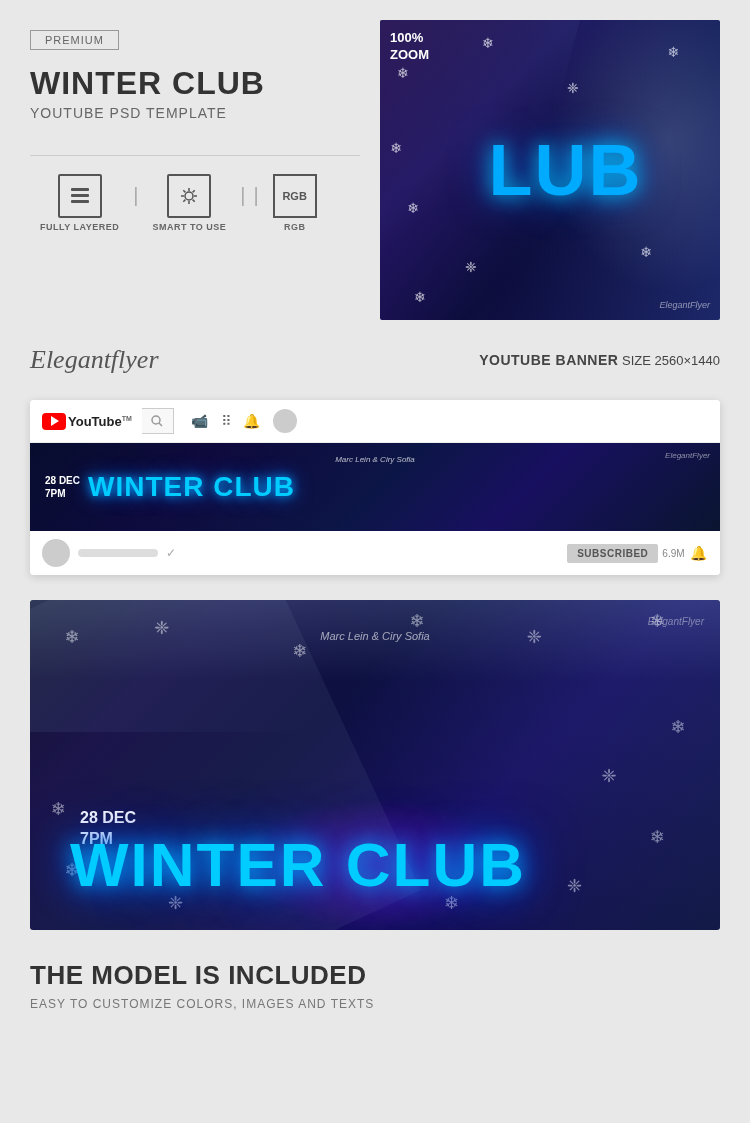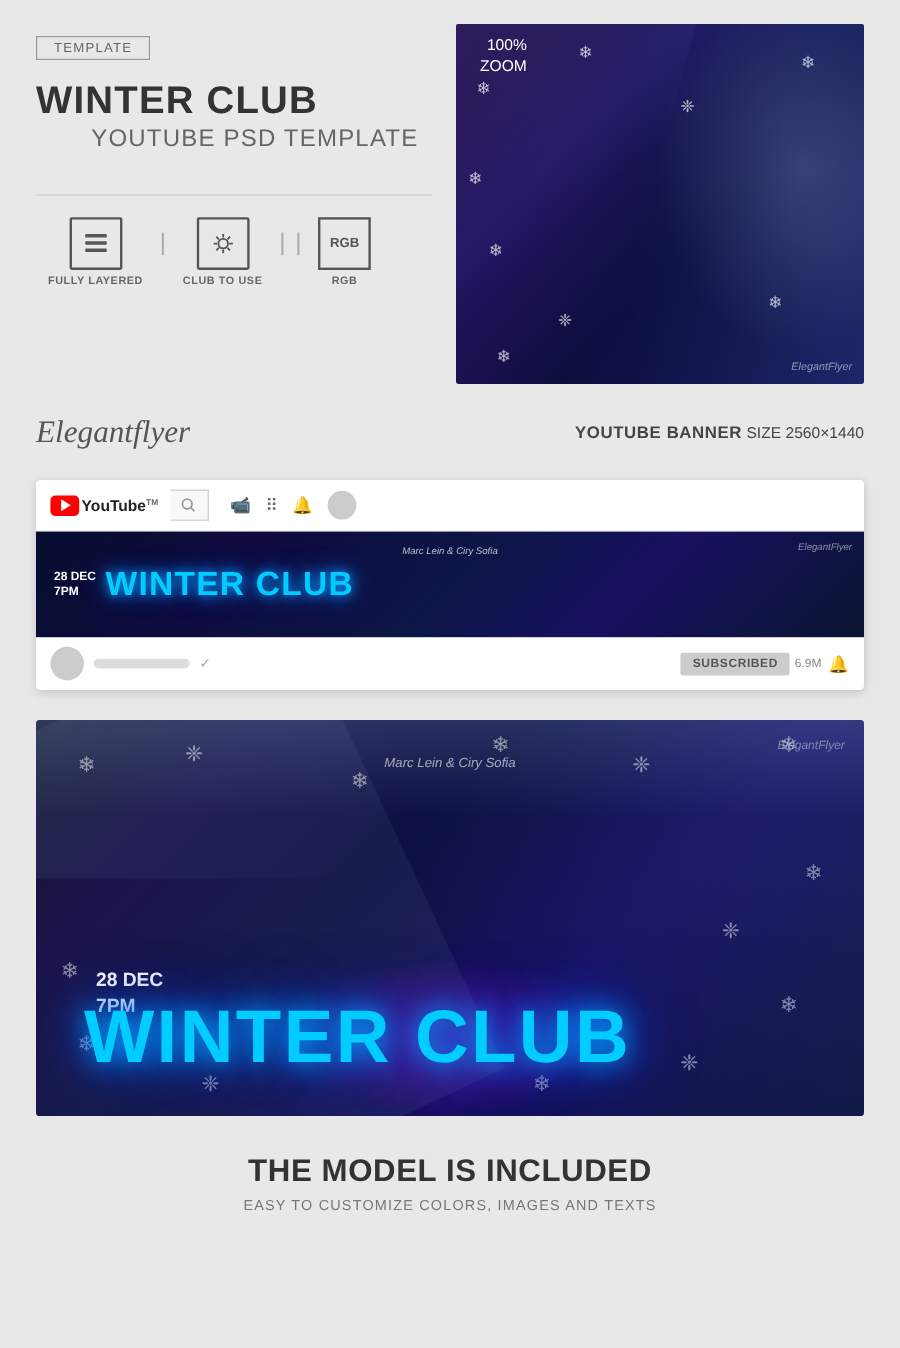--- a/index.html
+++ b/index.html
@@ -602,7 +602,7 @@
 <div class="top-section">
 
   <div class="left-info">
-    <div class="premium-badge">TEMPLATE</div>
+    <div class="premium-badge">PREMIUM</div>
     <div class="main-title">WINTER CLUB</div>
     <div class="sub-title">YOUTUBE PSD TEMPLATE</div>
     <div class="divider-h"></div>

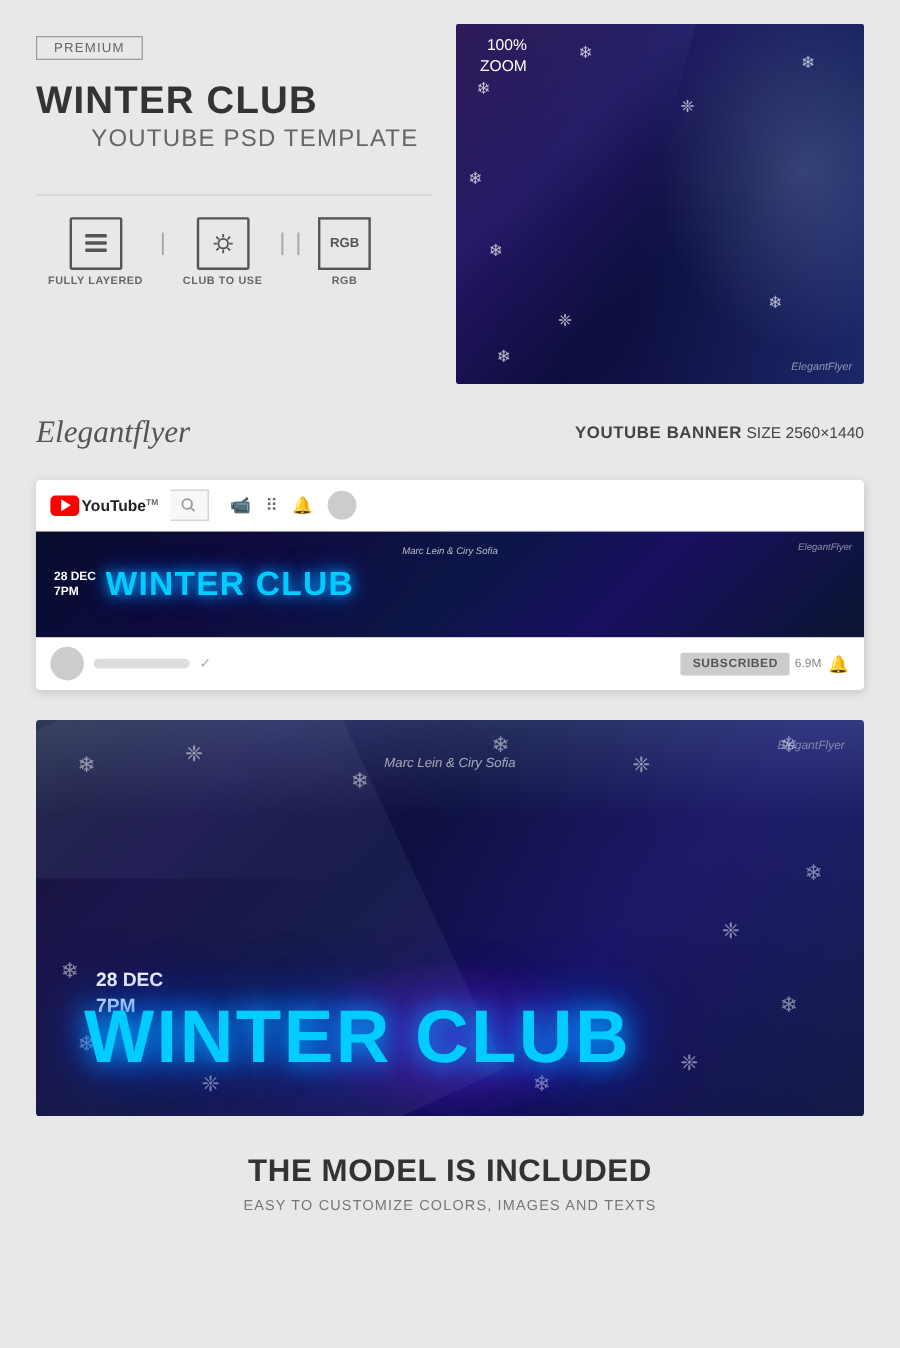--- a/index.html
+++ b/index.html
@@ -128,13 +128,12 @@
     .preview-zoom {
       position: absolute;
       top: 10px;
-      left: 20px;
+      left: 10px;
       color: white;
       font-size: 13px;
-      font-weight: normal;
+      font-weight: bold;
       line-height: 1.3;
       z-index: 10;
-      text-align: right;
     }
 
     .preview-club-text {

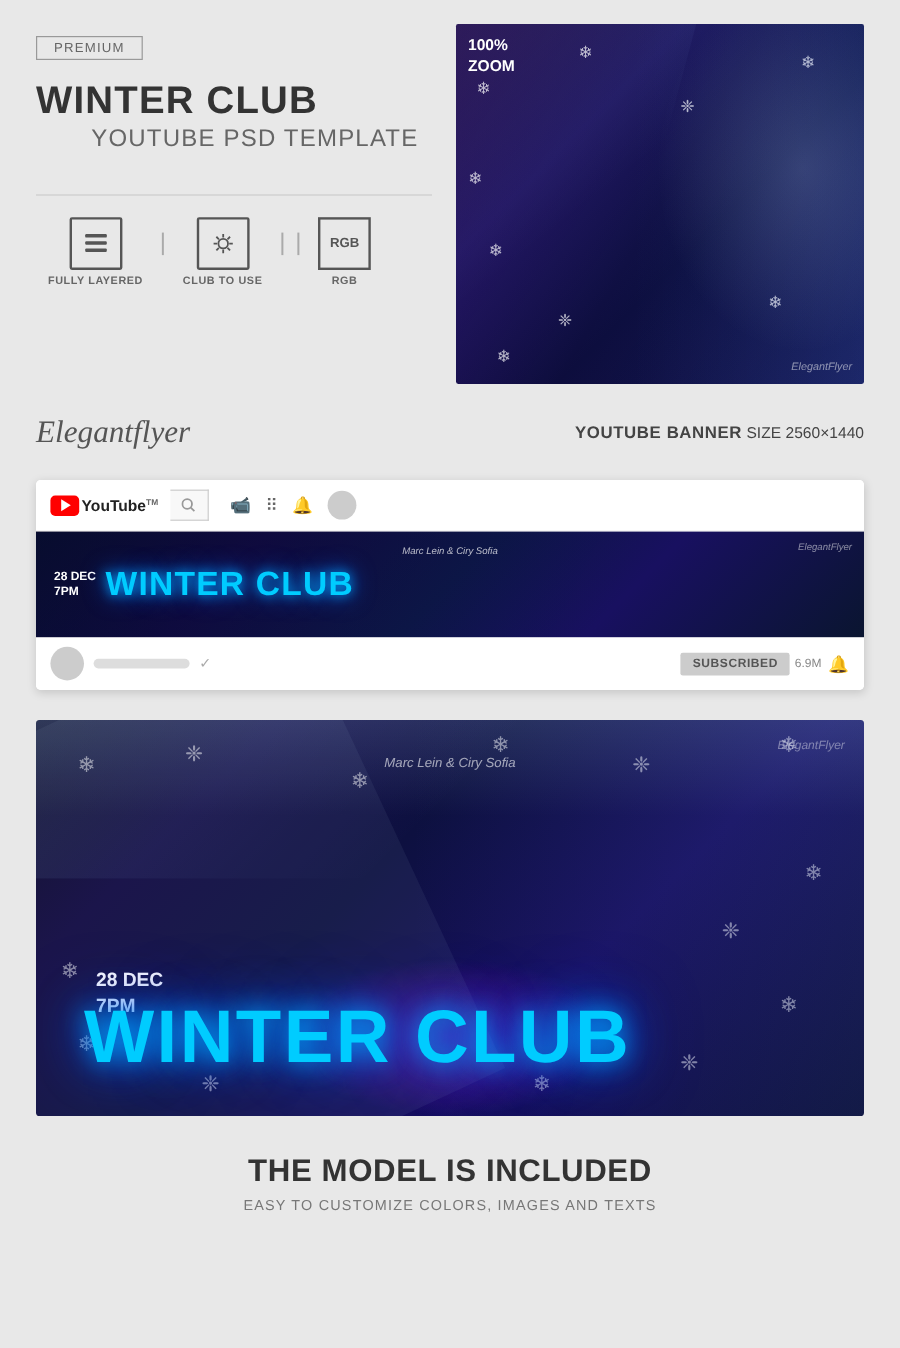--- a/index.html
+++ b/index.html
@@ -47,11 +47,10 @@
     }
 
     .sub-title {
-      font-size: 20px;
+      font-size: 14px;
       color: #666;
       letter-spacing: 1px;
       margin-bottom: 20px;
-      margin-left: 46px;
     }
 
     .divider-h {

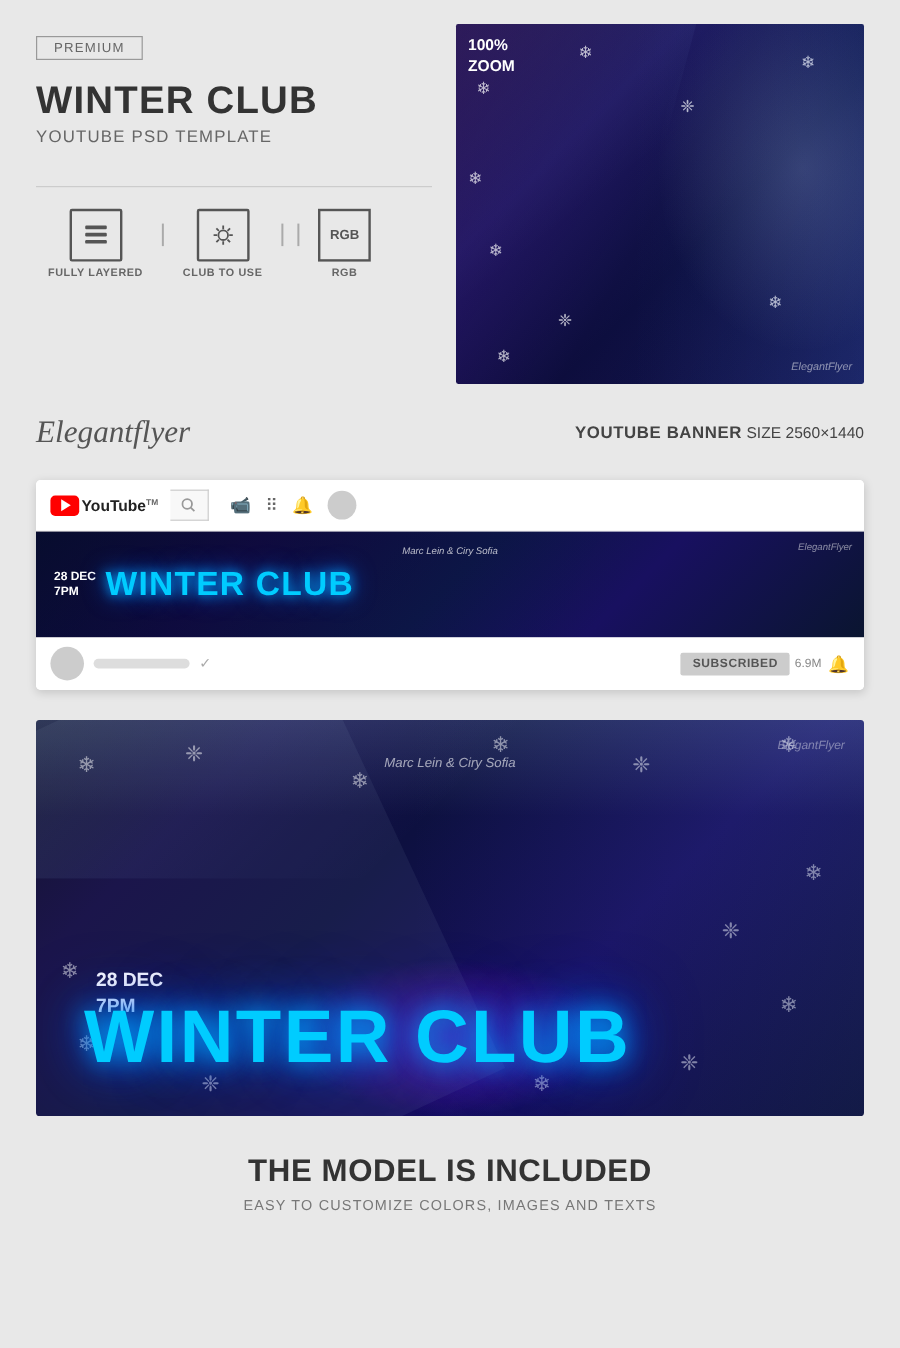--- a/index.html
+++ b/index.html
@@ -666,6 +666,7 @@
       <span class="sf" style="bottom:5%;left:10%;">❄</span>
       <span class="sf" style="top:40%;left:3%;">❄</span>
     </div>
+    <div class="preview-club-text">LUB</div>
     <div class="preview-woman"></div>
     <div class="elegantflyer-watermark">ElegantFlyer</div>
   </div>

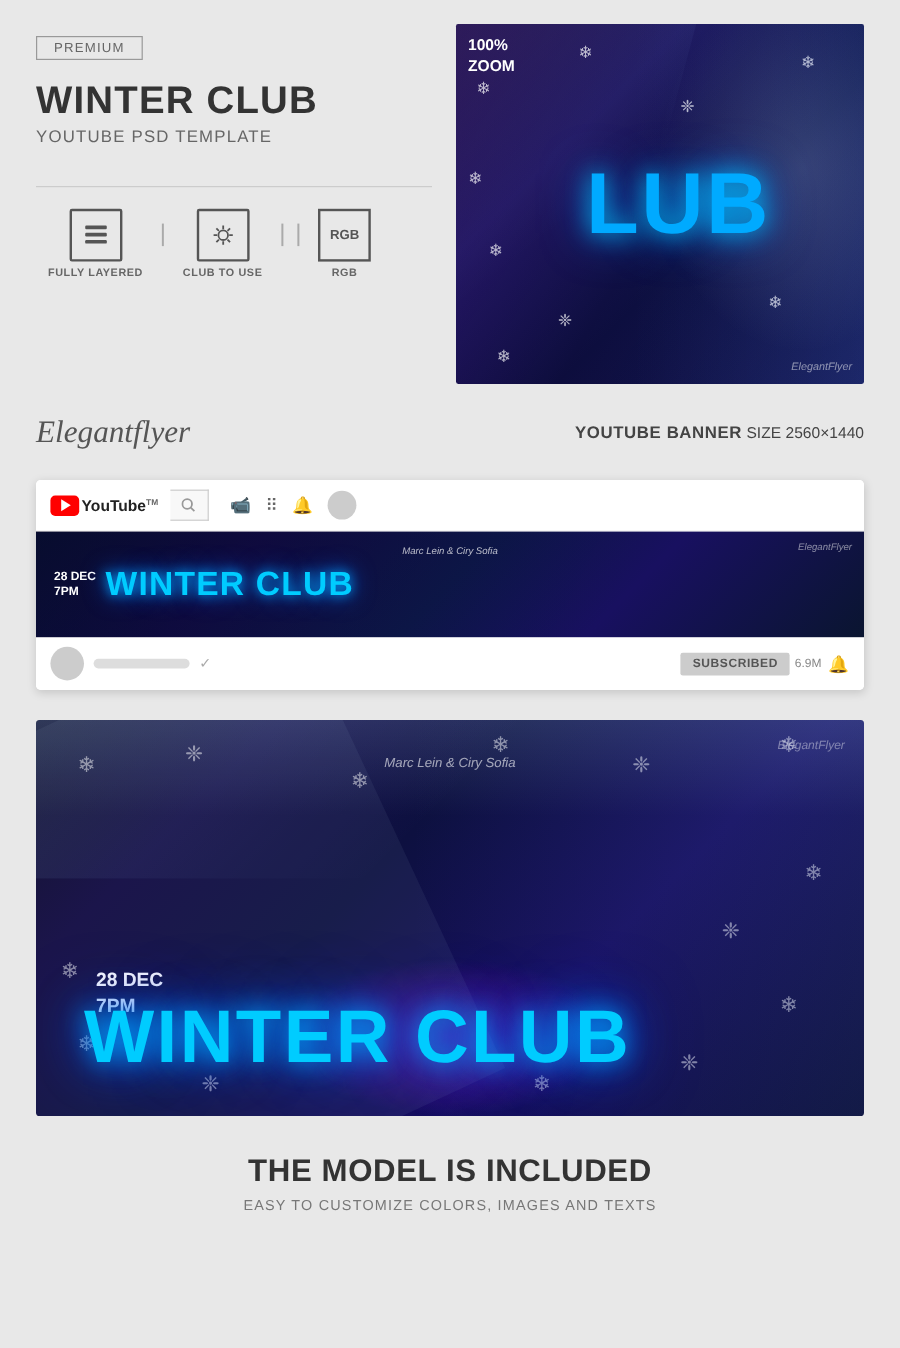--- a/index.html
+++ b/index.html
@@ -633,7 +633,7 @@
             <line x1="8.4" y1="15.6" x2="6.3" y2="17.7" stroke="#555" stroke-width="1.5"></line>
           </svg>
         </div>
-        <span class="feature-label">CLUB TO USE</span>
+        <span class="feature-label">SMART TO USE</span>
       </div>
 
       <span class="feature-sep">|</span>

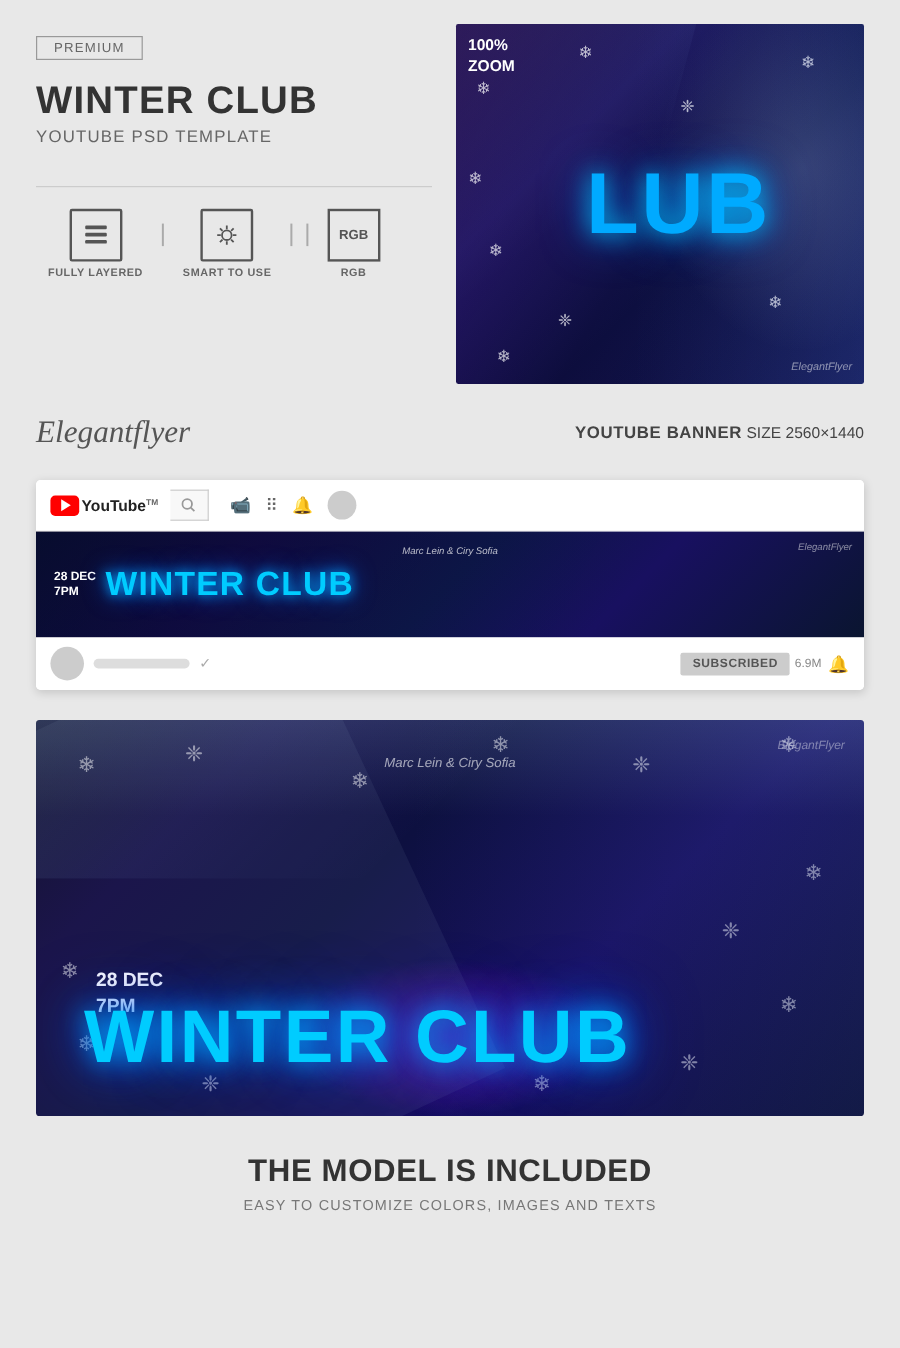--- a/index.html
+++ b/index.html
@@ -565,7 +565,6 @@
     .bottom-text {
       background: #e8e8e8;
       padding: 20px 30px 25px 30px;
-      text-align: center;
     }
 
     .bottom-main {

